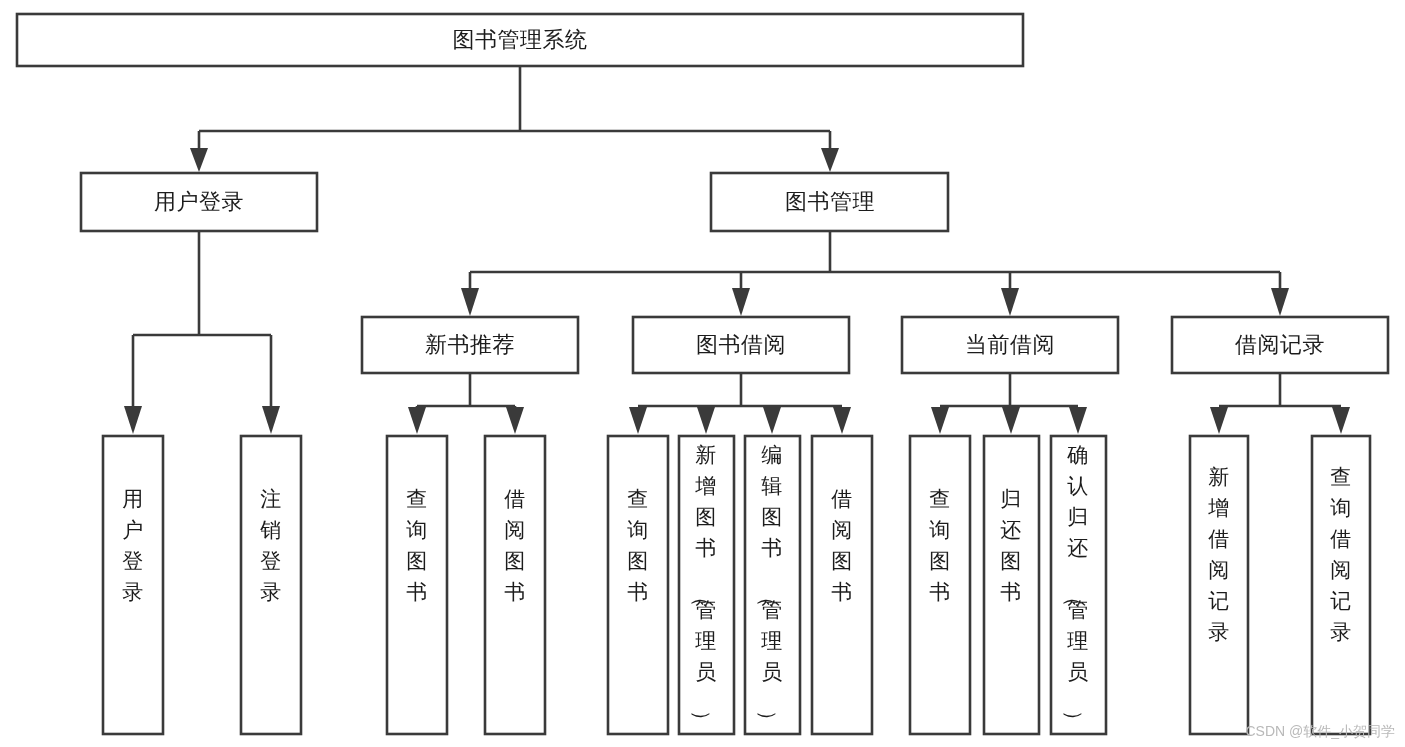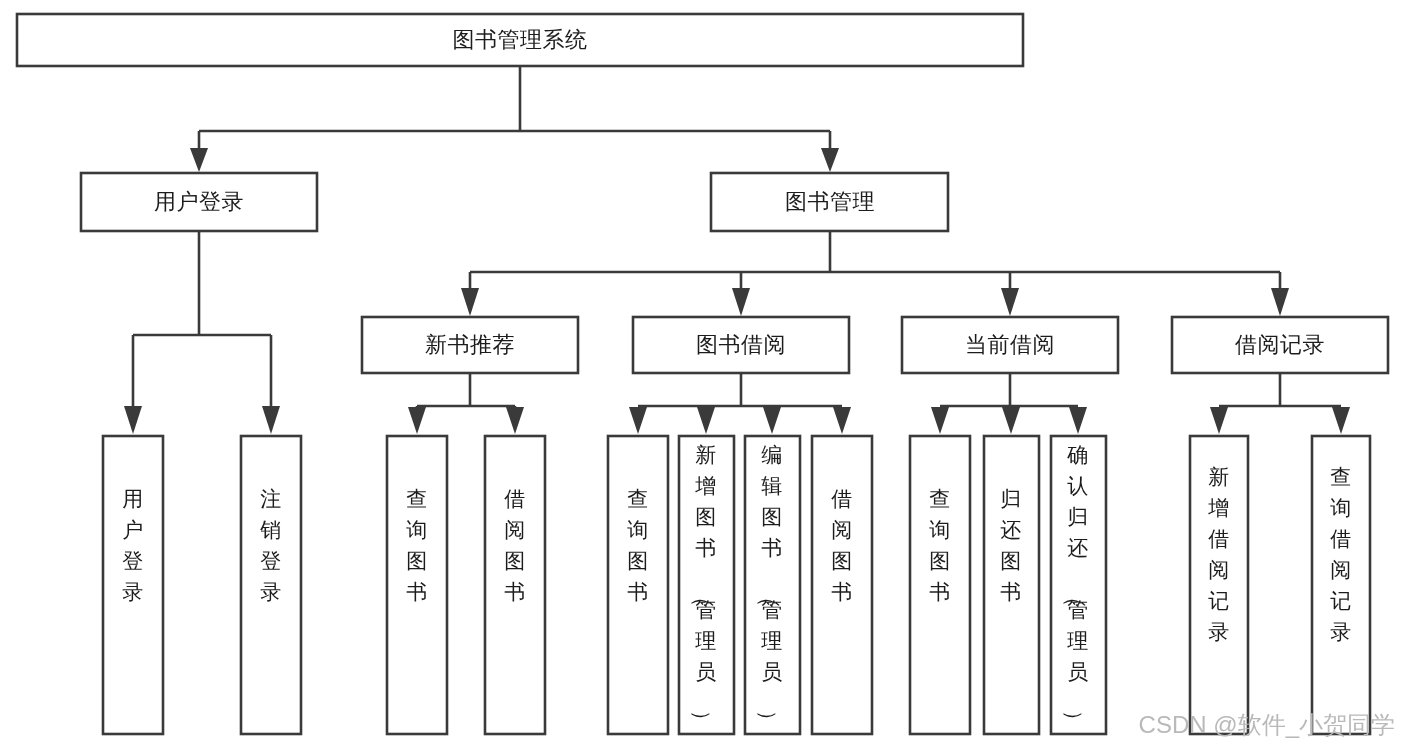--- a/index.html
+++ b/index.html
@@ -54,7 +54,7 @@
     right: 10px;
     bottom: 6px;
     font-family: "Liberation Sans", "DejaVu Sans", sans-serif;
-    font-size: 24px;
+    font-size: 14px;
     color: #b9b9b9;
     white-space: nowrap;
     pointer-events: none;

